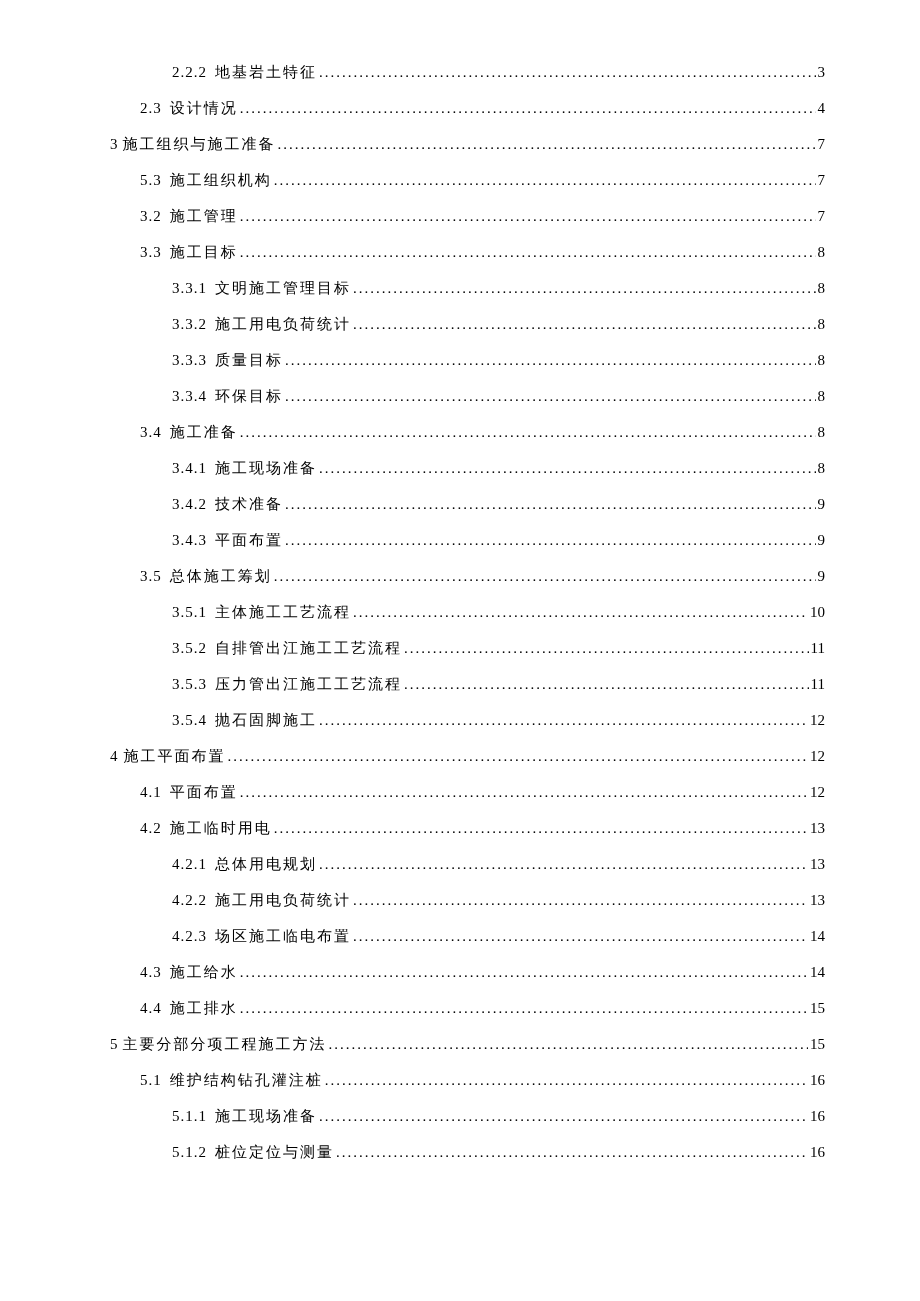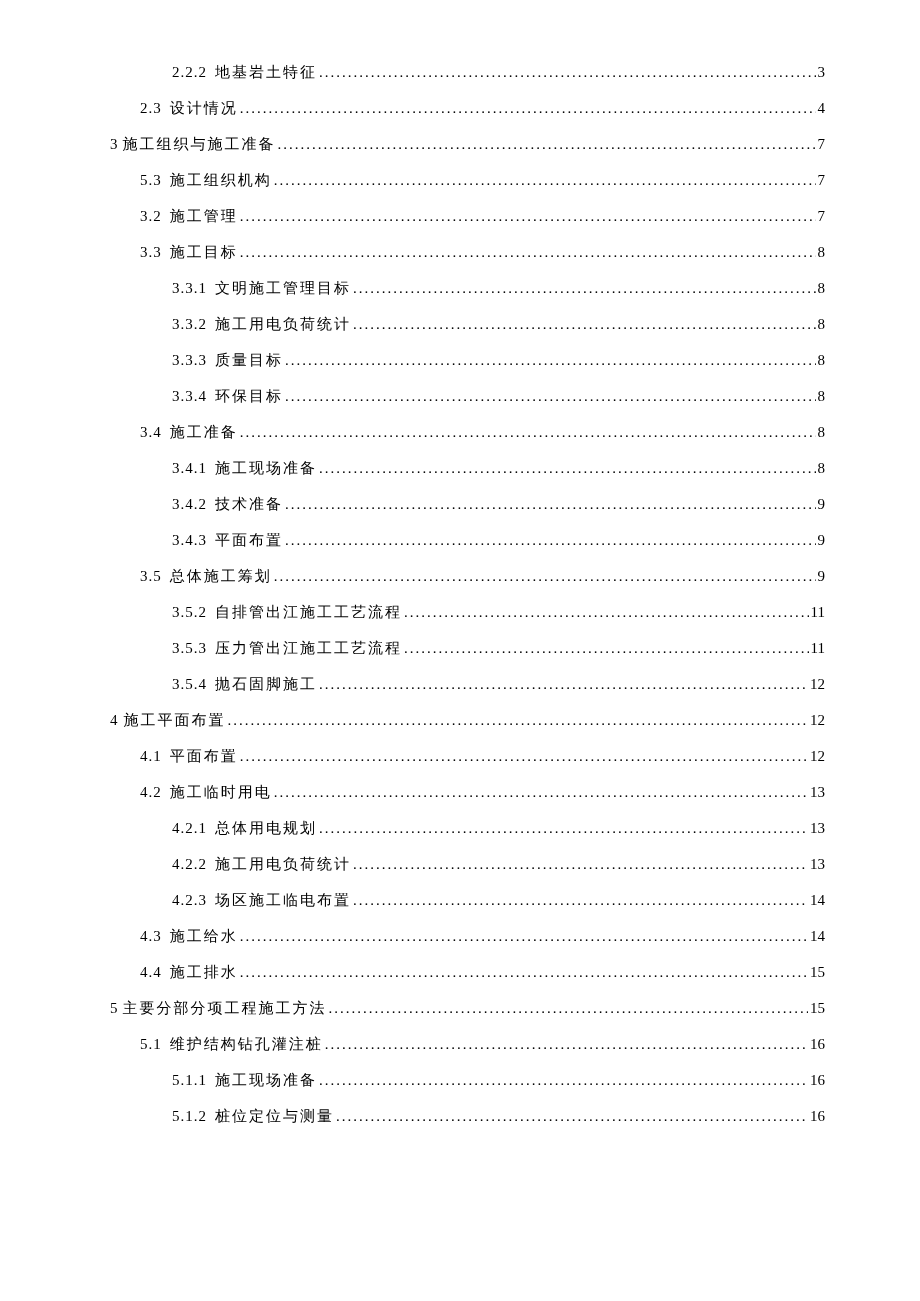--- a/index.html
+++ b/index.html
@@ -141,6 +141,12 @@
       <span class="toc-page">9</span>
     </div>
     <div class="toc-entry indent-2">
+      <span class="toc-num">3.5.1</span>
+      <span class="toc-title">主体施工工艺流程</span>
+      <span class="toc-leader"></span>
+      <span class="toc-page">10</span>
+    </div>
+    <div class="toc-entry indent-2">
       <span class="toc-num">3.5.2</span>
       <span class="toc-title">自排管出江施工工艺流程</span>
       <span class="toc-leader"></span>

